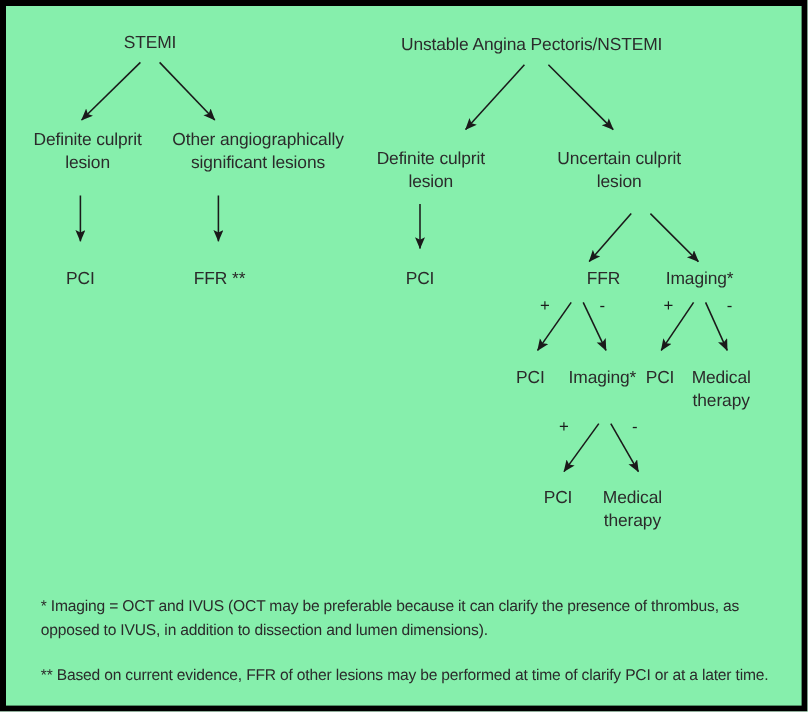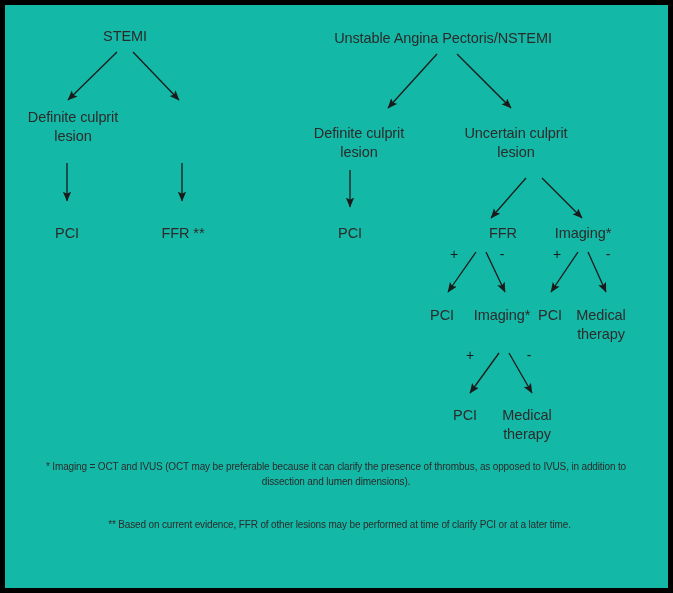--- a/index.html
+++ b/index.html
@@ -11,7 +11,7 @@
     position: relative;
     width: 673px;
     height: 593px;
-    background: #14b8a6;
+    background: #86efac;
     box-sizing: border-box;
     border: 5px solid #000000;
     overflow: hidden;

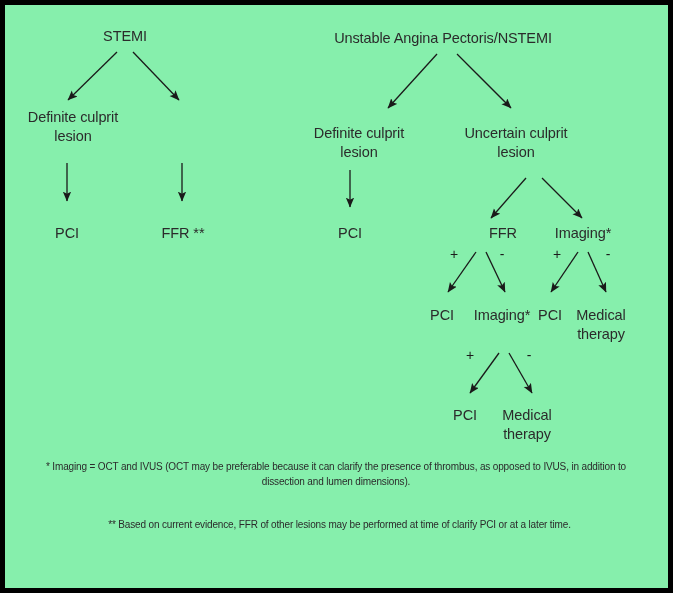--- a/index.html
+++ b/index.html
@@ -94,6 +94,8 @@
   <div class="node" style="left:8px; top:103px; width:120px;">Definite culprit
 lesion</div>
 
+  <div class="node" style="left:130px; top:103px; width:160px;">Other angiographically
+significant lesions</div>
 
   <div class="node" style="left:12px; top:219px; width:100px;">PCI</div>
 

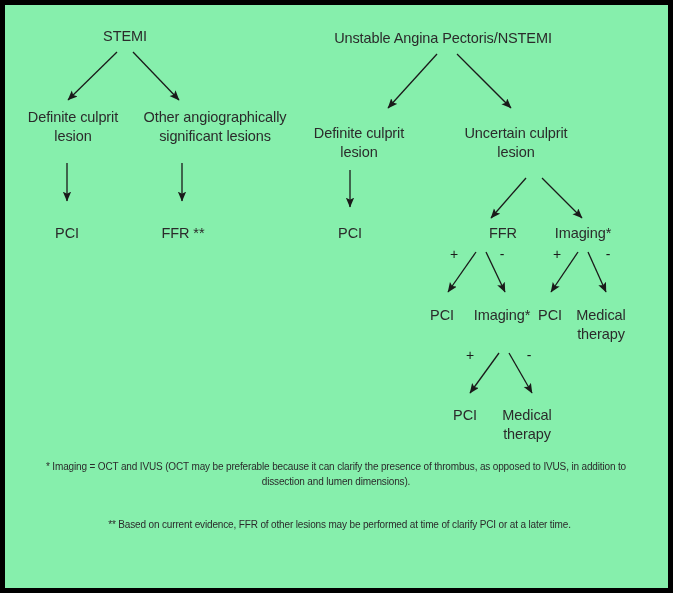--- a/index.html
+++ b/index.html
@@ -46,11 +46,12 @@
   .footnote {
     position: absolute;
     color: #2b2b2b;
-    font-size: 10px;
+    font-size: 13px;
     line-height: 1.5;
     font-family: "Liberation Sans", sans-serif;
-    text-align: center;
+    text-align: left;
     letter-spacing: -0.15px;
+    margin-top: 36px;
   }
 </style>
 </head>

